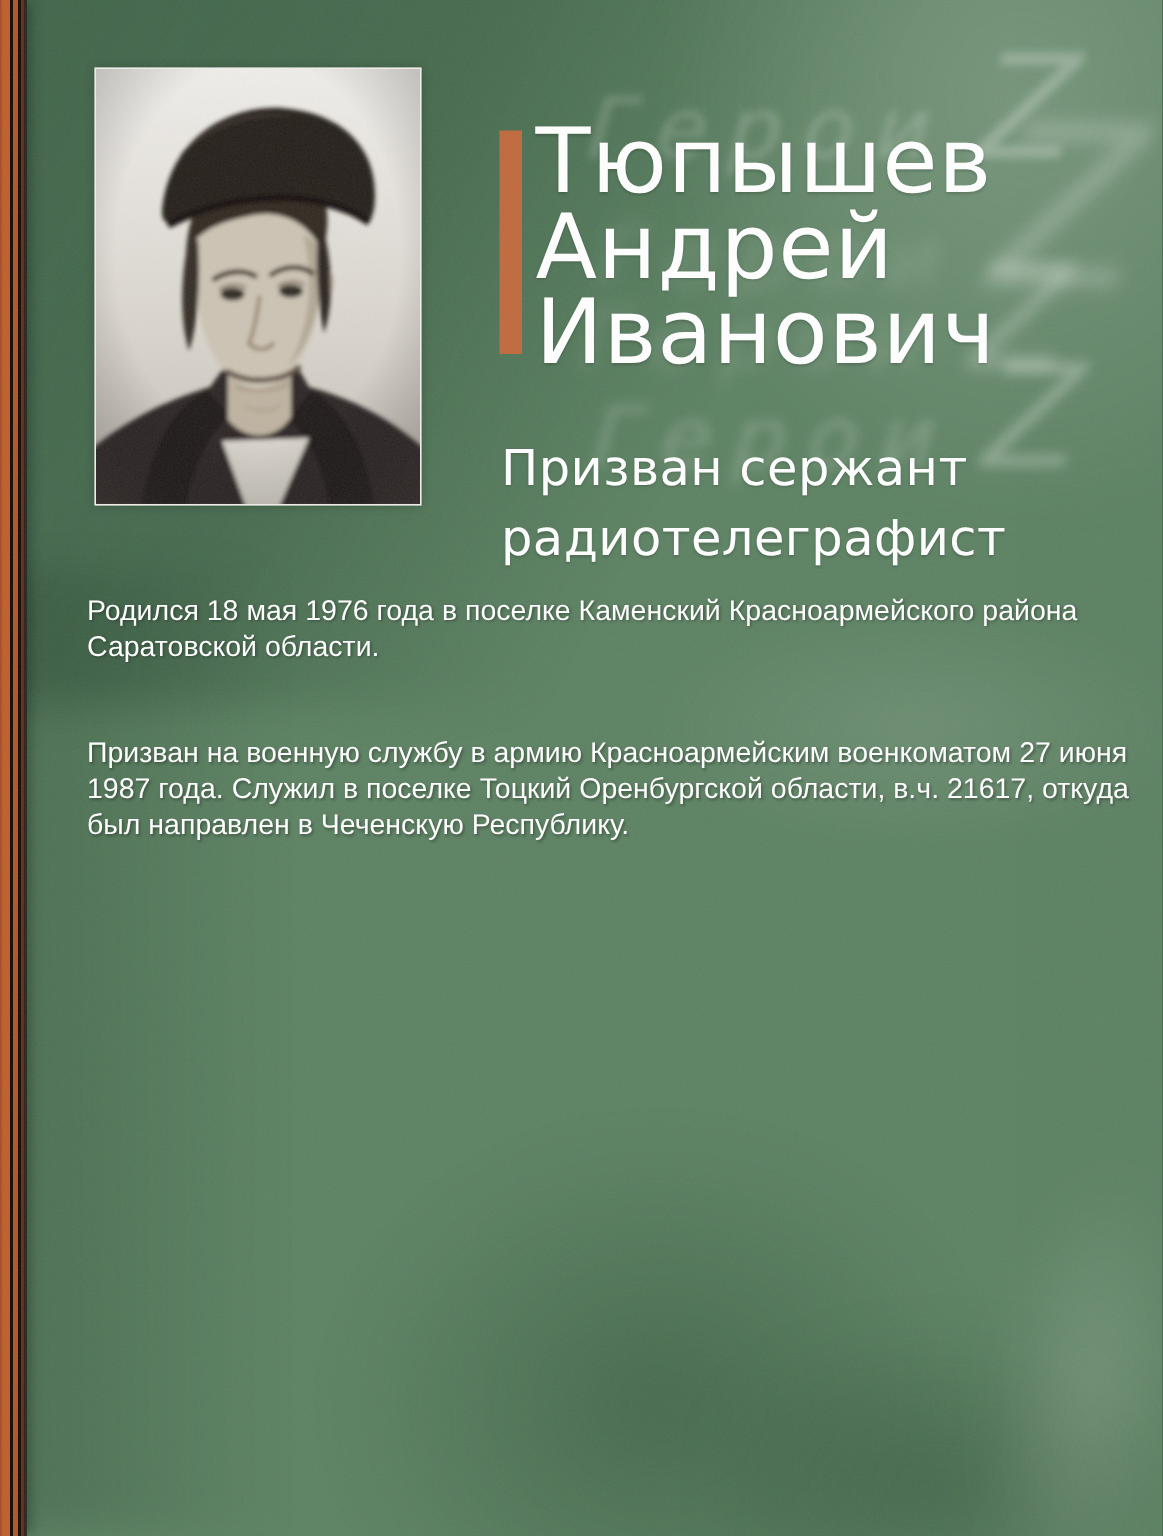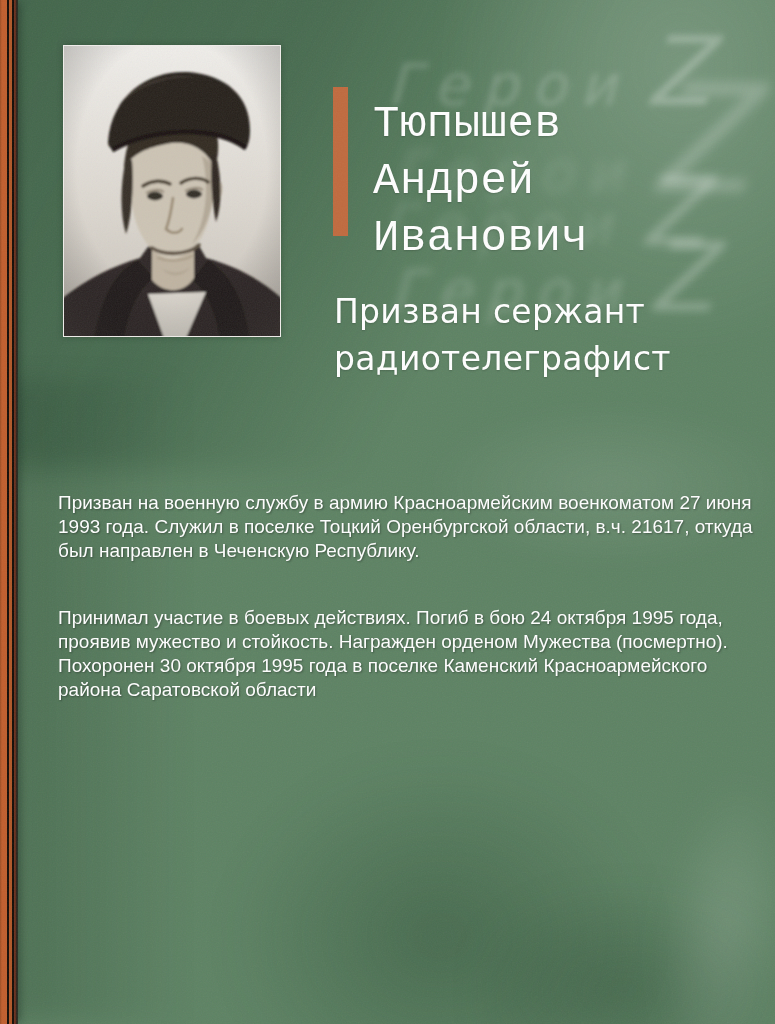--- a/index.html
+++ b/index.html
@@ -83,11 +83,10 @@
     background:#c06a3e;
   }
   .page-title{
-    position:absolute;left:357px;top:80px;margin:16px;
-    font-size:44px;line-height:57px;font-weight:400;color:#ffffff;
+    position:absolute;left:357px;top:80px;margin:0;
+    font-size:60px;line-height:57px;font-weight:400;color:#ffffff;
     white-space:pre-line;letter-spacing:.5px;
     text-shadow:0 1px 2px rgba(0,0,0,.18);
-    font-family:Liberation Mono, monospace;
   }
   .rank-subtitle{
     position:absolute;left:334px;top:288px;margin:0;

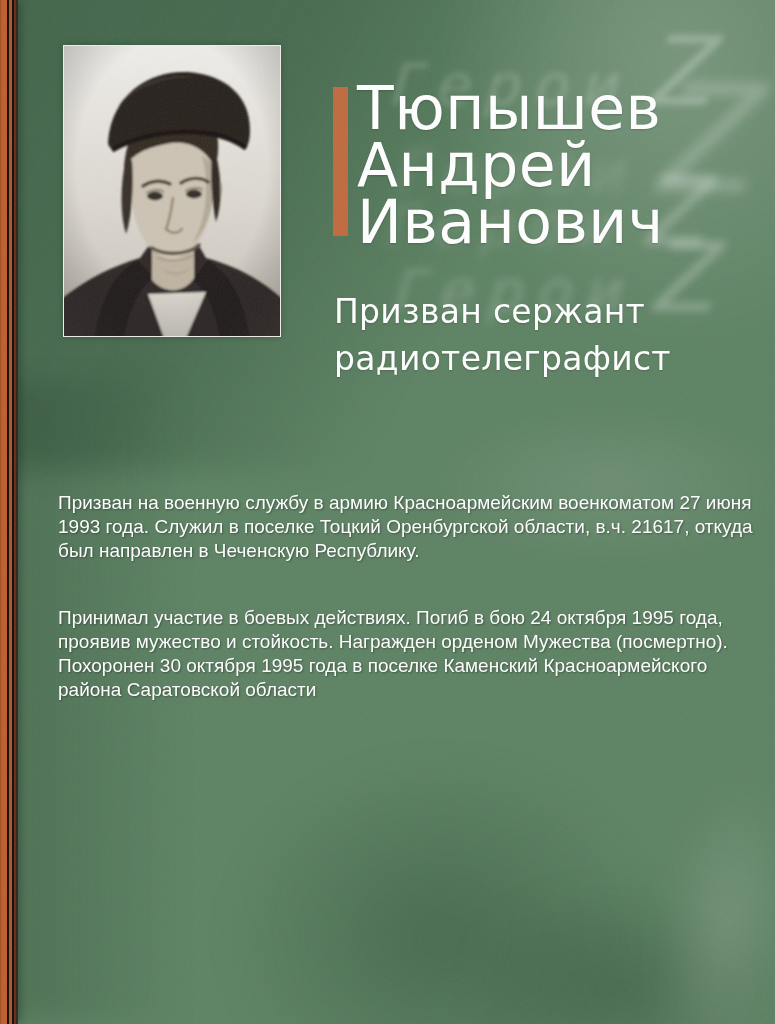--- a/index.html
+++ b/index.html
@@ -203,6 +203,7 @@
   <h2 class="rank-subtitle">Призван сержант
 радиотелеграфист</h2>
 
+  <p class="bio bio-1">Родился 18 мая 1976 года в поселке Каменский Красноармейского района Саратовской области.</p>
   <p class="bio bio-2">Призван на военную службу в армию Красноармейским военкоматом 27 июня 1993 года. Служил в поселке Тоцкий Оренбургской области, в.ч. 21617, откуда был направлен в Чеченскую Республику.</p>
   <p class="bio bio-3">Принимал участие в боевых действиях. Погиб в бою 24 октября 1995 года, проявив мужество и стойкость. Награжден орденом Мужества (посмертно). Похоронен 30 октября 1995 года в поселке Каменский Красноармейского района Саратовской области</p>
 

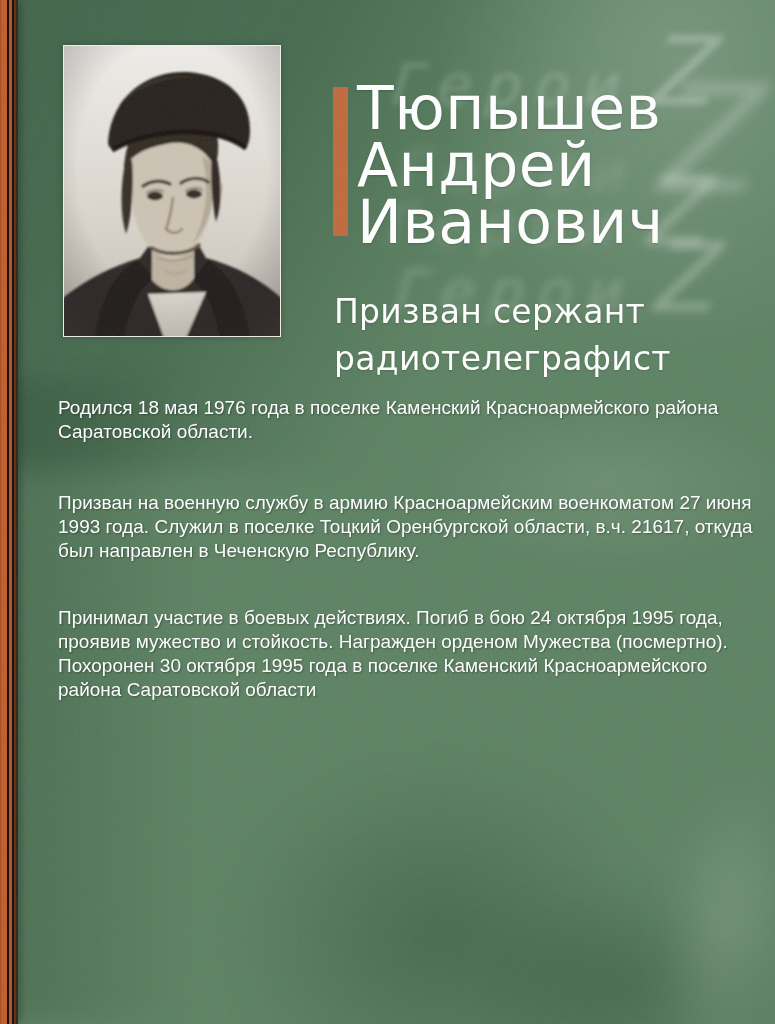--- a/index.html
+++ b/index.html
@@ -204,7 +204,7 @@
 радиотелеграфист</h2>
 
   <p class="bio bio-1">Родился 18 мая 1976 года в поселке Каменский Красноармейского района Саратовской области.</p>
-  <p class="bio bio-2">Призван на военную службу в армию Красноармейским военкоматом 27 июня 1993 года. Служил в поселке Тоцкий Оренбургской области, в.ч. 21617, откуда был направлен в Чеченскую Республику.</p>
+  <p class="bio bio-2">Призван на военную службу в армию Красноармейским военкоматом 27 июня 1987 года. Служил в поселке Тоцкий Оренбургской области, в.ч. 21617, откуда был направлен в Чеченскую Республику.</p>
   <p class="bio bio-3">Принимал участие в боевых действиях. Погиб в бою 24 октября 1995 года, проявив мужество и стойкость. Награжден орденом Мужества (посмертно). Похоронен 30 октября 1995 года в поселке Каменский Красноармейского района Саратовской области</p>
 
   <svg class="grain" width="775" height="1024">

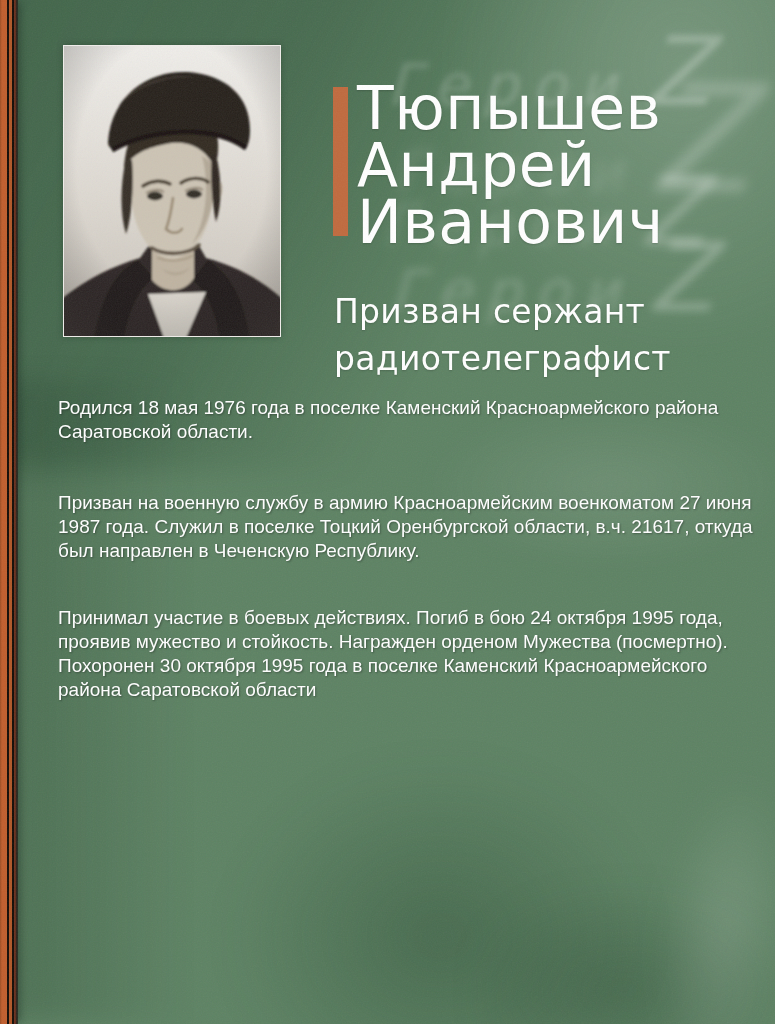--- a/index.html
+++ b/index.html
@@ -205,7 +205,6 @@
 
   <p class="bio bio-1">Родился 18 мая 1976 года в поселке Каменский Красноармейского района Саратовской области.</p>
   <p class="bio bio-2">Призван на военную службу в армию Красноармейским военкоматом 27 июня 1987 года. Служил в поселке Тоцкий Оренбургской области, в.ч. 21617, откуда был направлен в Чеченскую Республику.</p>
-  <p class="bio bio-3">Принимал участие в боевых действиях. Погиб в бою 24 октября 1995 года, проявив мужество и стойкость. Награжден орденом Мужества (посмертно). Похоронен 30 октября 1995 года в поселке Каменский Красноармейского района Саратовской области</p>
 
   <svg class="grain" width="775" height="1024">
     <filter id="gn">

